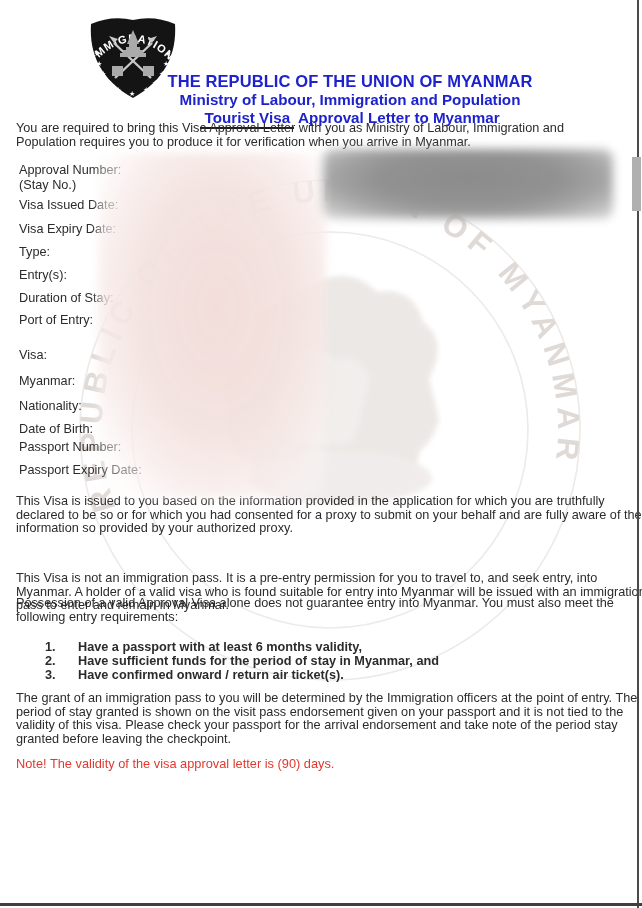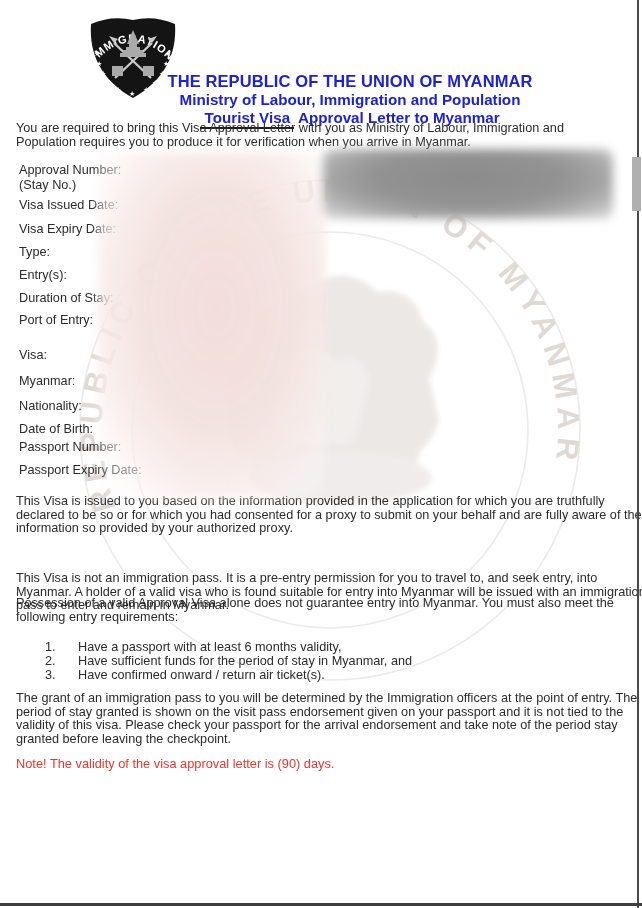--- a/index.html
+++ b/index.html
@@ -29,7 +29,7 @@
   .field { position:absolute; left:19px; font-size:12.7px; color:#2b2b2b; z-index:3; white-space:pre; }
   
   .reqs { position:absolute; left:45px; top:640px; z-index:3; font-size:12.7px; line-height:14.2px; }
-  .req-row { white-space:pre; }
+  .req-row { white-space:pre;font-weight:bold; }
   .req-num { display:inline-block; width:33px; }
   
   .blur-pink {

